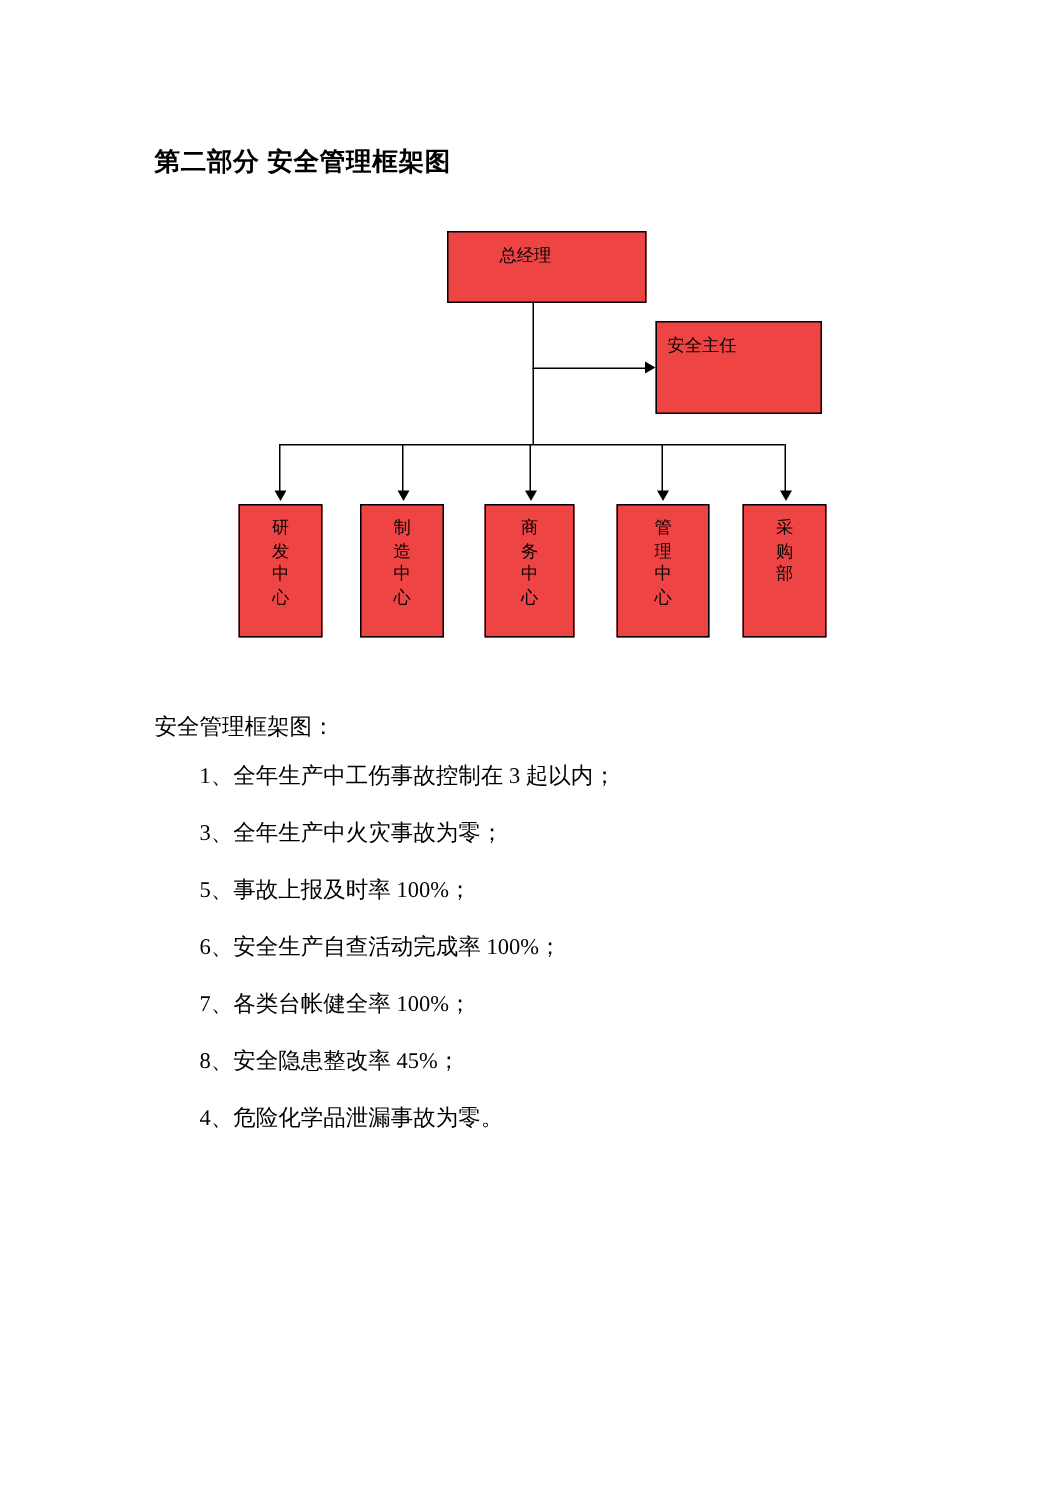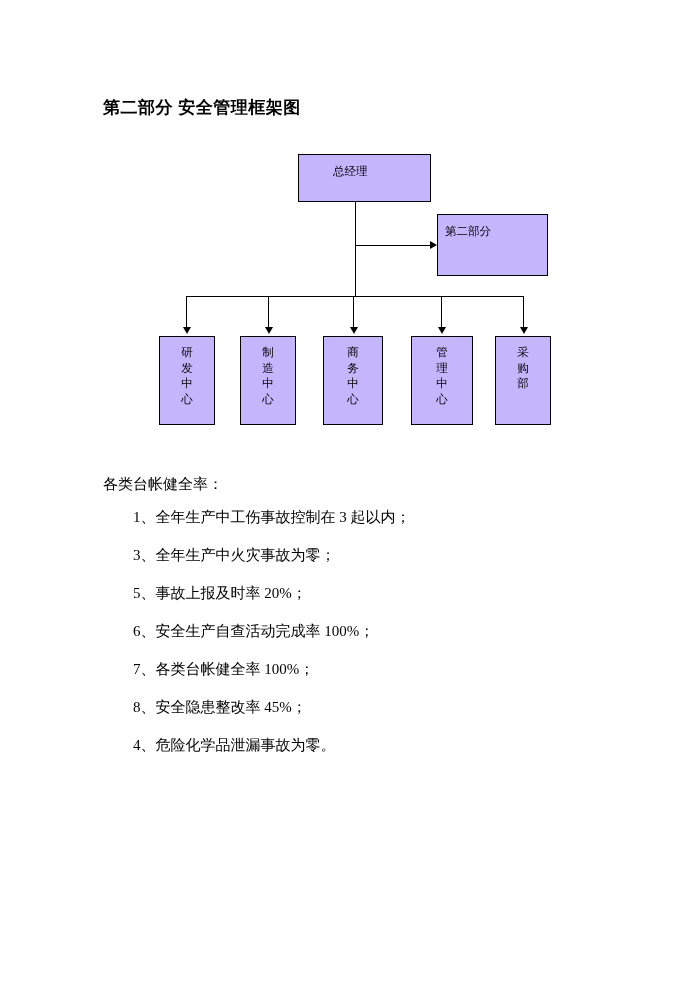--- a/index.html
+++ b/index.html
@@ -45,7 +45,7 @@
     position: absolute;
     border: 1px solid #000000;
     box-sizing: border-box;
-    background: #c4b5fd;
+    background: #ef4444;
     font-size: 11.5px;
     font-family: "Liberation Sans", "DejaVu Sans", sans-serif;
     line-height: 1.25;

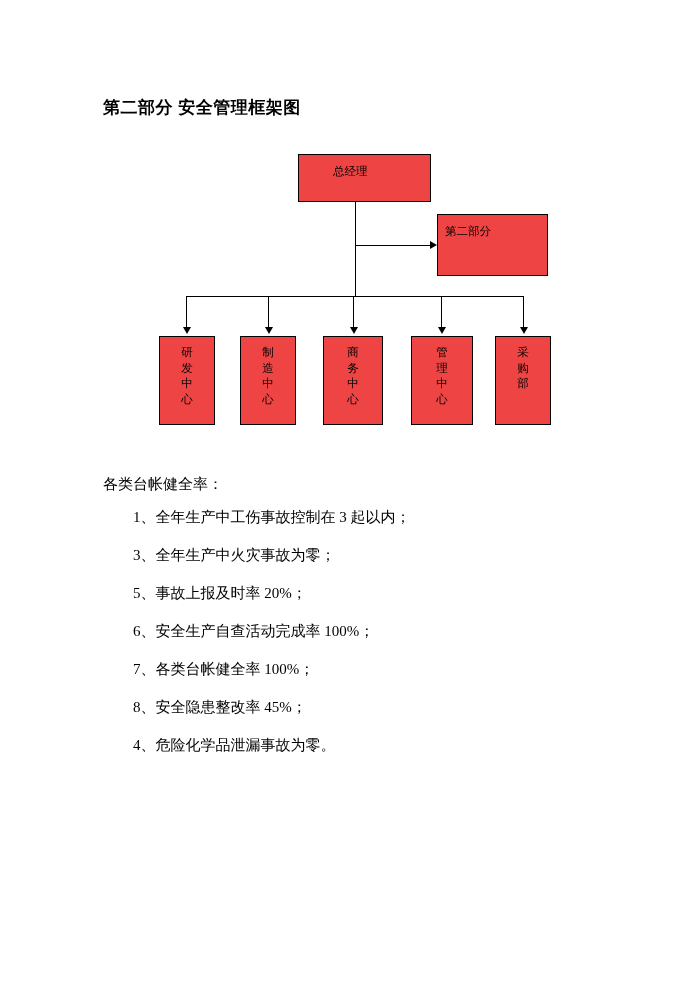--- a/index.html
+++ b/index.html
@@ -137,7 +137,7 @@
     </div>
 
     <div class="node node-officer">
-      <span>第二部分</span>
+      <span>安全主任</span>
     </div>
 
     <div class="ln vline" style="left:355px; top:62px; height:94px;"></div>

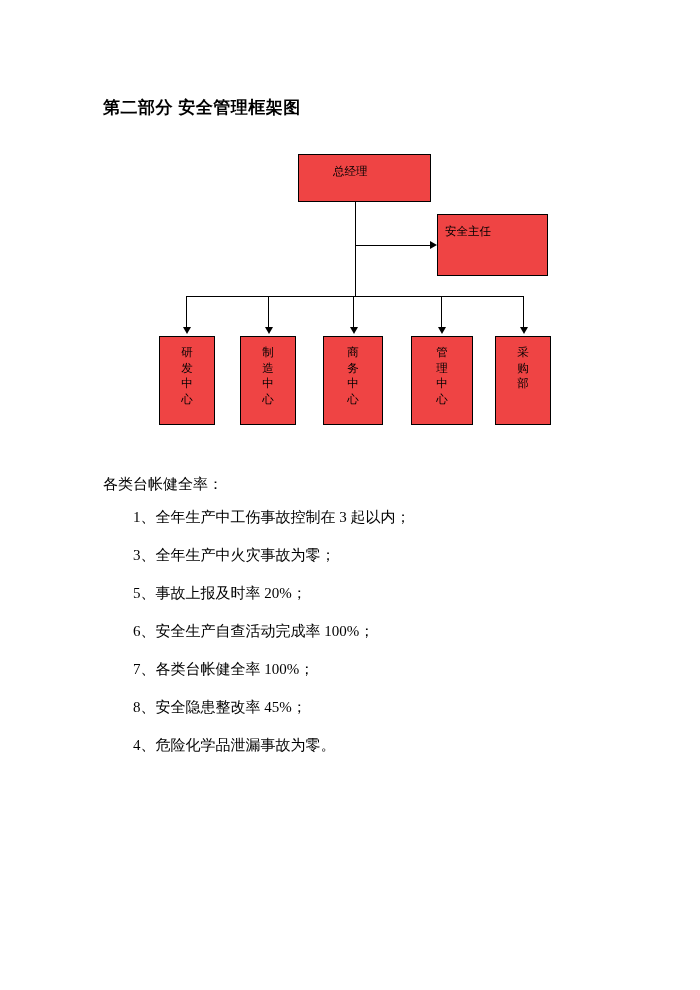--- a/index.html
+++ b/index.html
@@ -199,7 +199,7 @@
   </div>
 
   <div class="goals">
-    <div class="goals-heading">各类台帐健全率：</div>
+    <div class="goals-heading">安全管理框架图：</div>
     <div class="goal-item">1、全年生产中工伤事故控制在 3 起以内；</div>
     <div class="goal-item">3、全年生产中火灾事故为零；</div>
     <div class="goal-item">5、事故上报及时率 20%；</div>

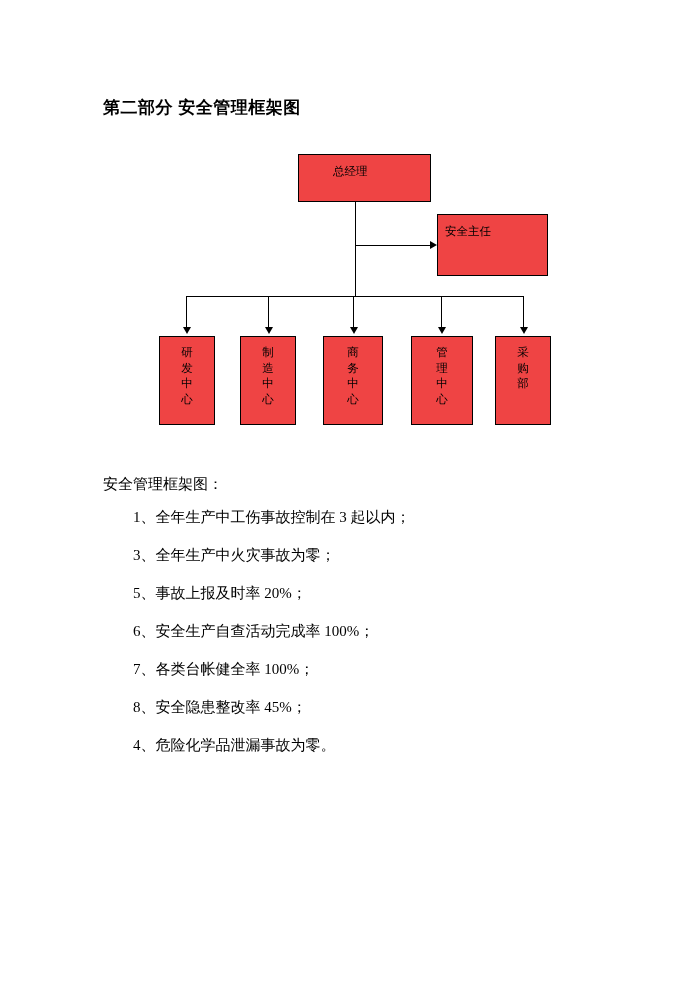--- a/index.html
+++ b/index.html
@@ -202,7 +202,7 @@
     <div class="goals-heading">安全管理框架图：</div>
     <div class="goal-item">1、全年生产中工伤事故控制在 3 起以内；</div>
     <div class="goal-item">3、全年生产中火灾事故为零；</div>
-    <div class="goal-item">5、事故上报及时率 20%；</div>
+    <div class="goal-item">5、事故上报及时率 100%；</div>
     <div class="goal-item">6、安全生产自查活动完成率 100%；</div>
     <div class="goal-item">7、各类台帐健全率 100%；</div>
     <div class="goal-item">8、安全隐患整改率 45%；</div>

